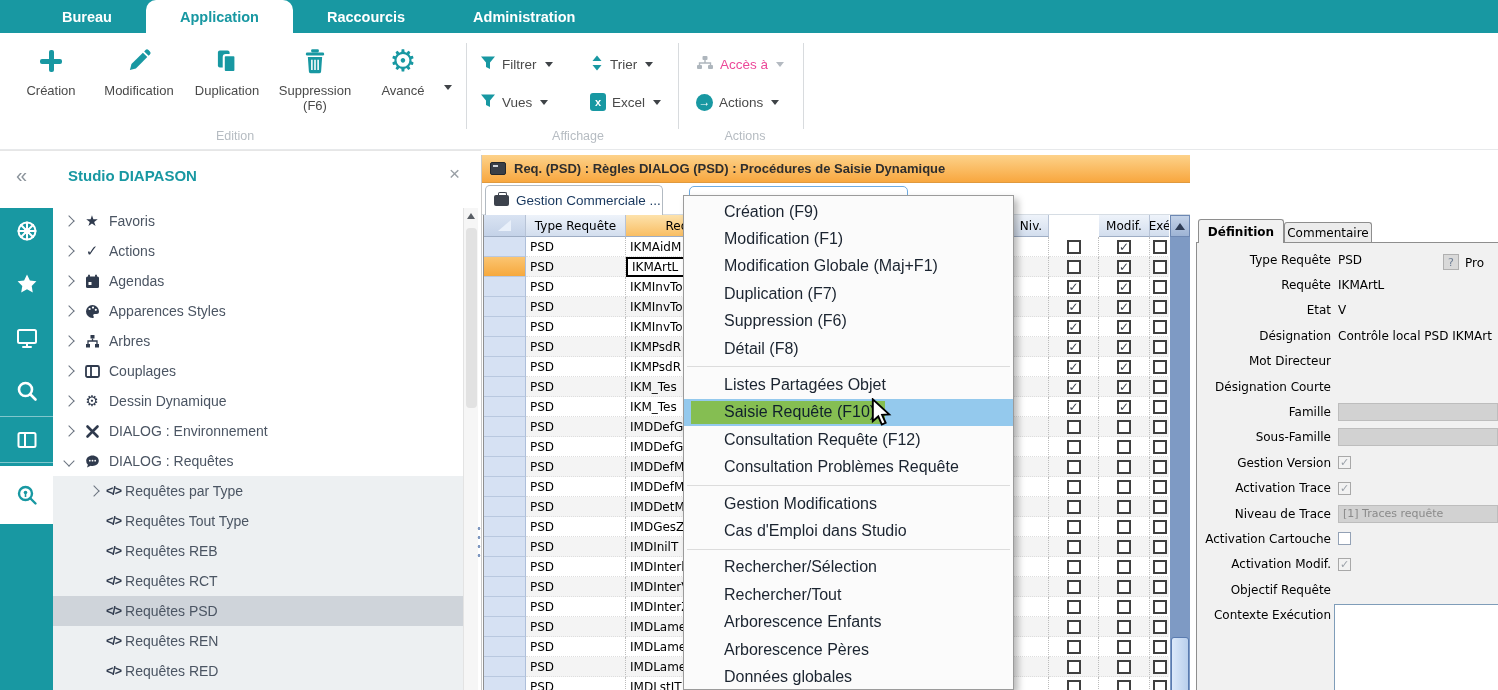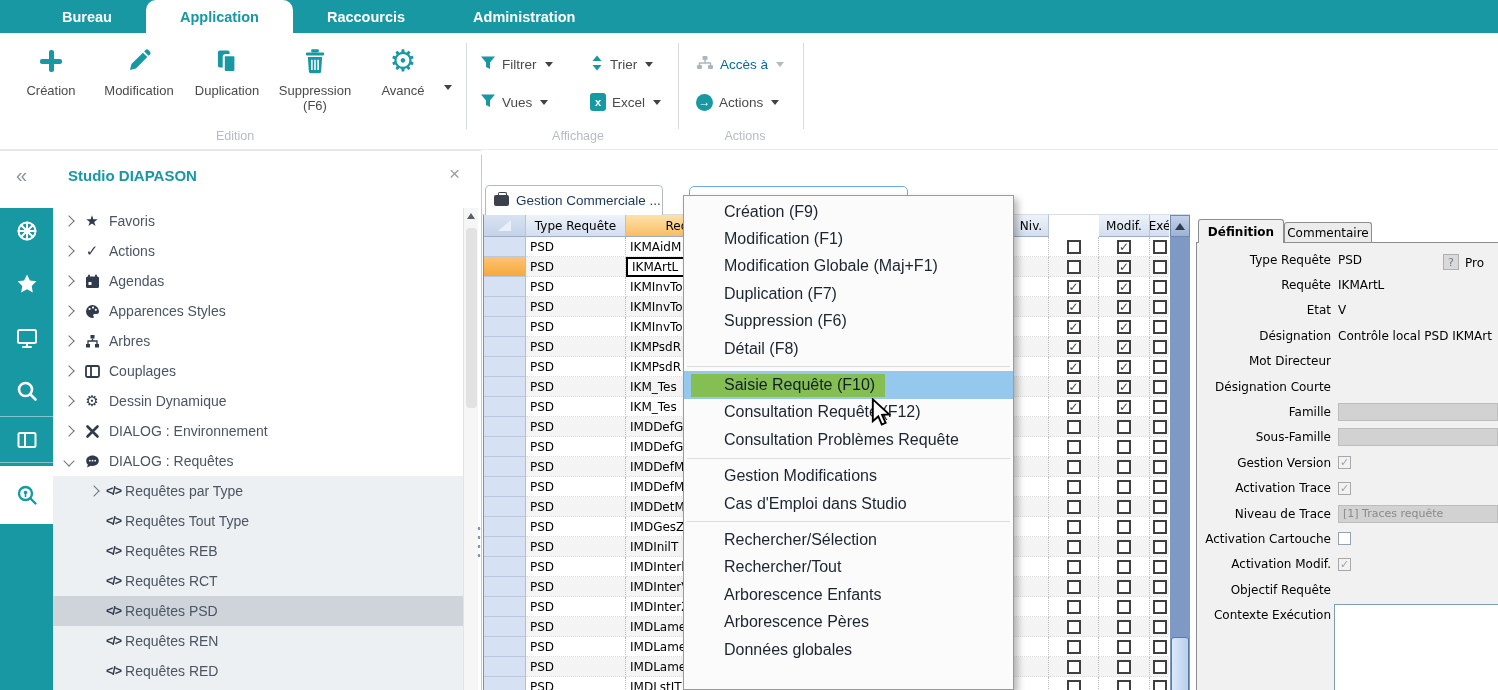--- a/index.html
+++ b/index.html
@@ -26,7 +26,7 @@
   #aff-grid { position:absolute; left:480px; top:12px; display:grid; grid-template-columns:110px 105px; grid-auto-rows:38px; }
   #act-grid { position:absolute; left:696px; top:12px; display:grid; grid-template-columns:110px; grid-auto-rows:38px; }
   .smallbtn { display:flex; align-items:center; gap:6px; font-size:13.5px; color:#4a4a4a; }
-  .smallbtn.disabled { color:#0369a1; }
+  .smallbtn.disabled { color:#ec4899; }
   .smallbtn .caret { margin-left:2px; }
 
   

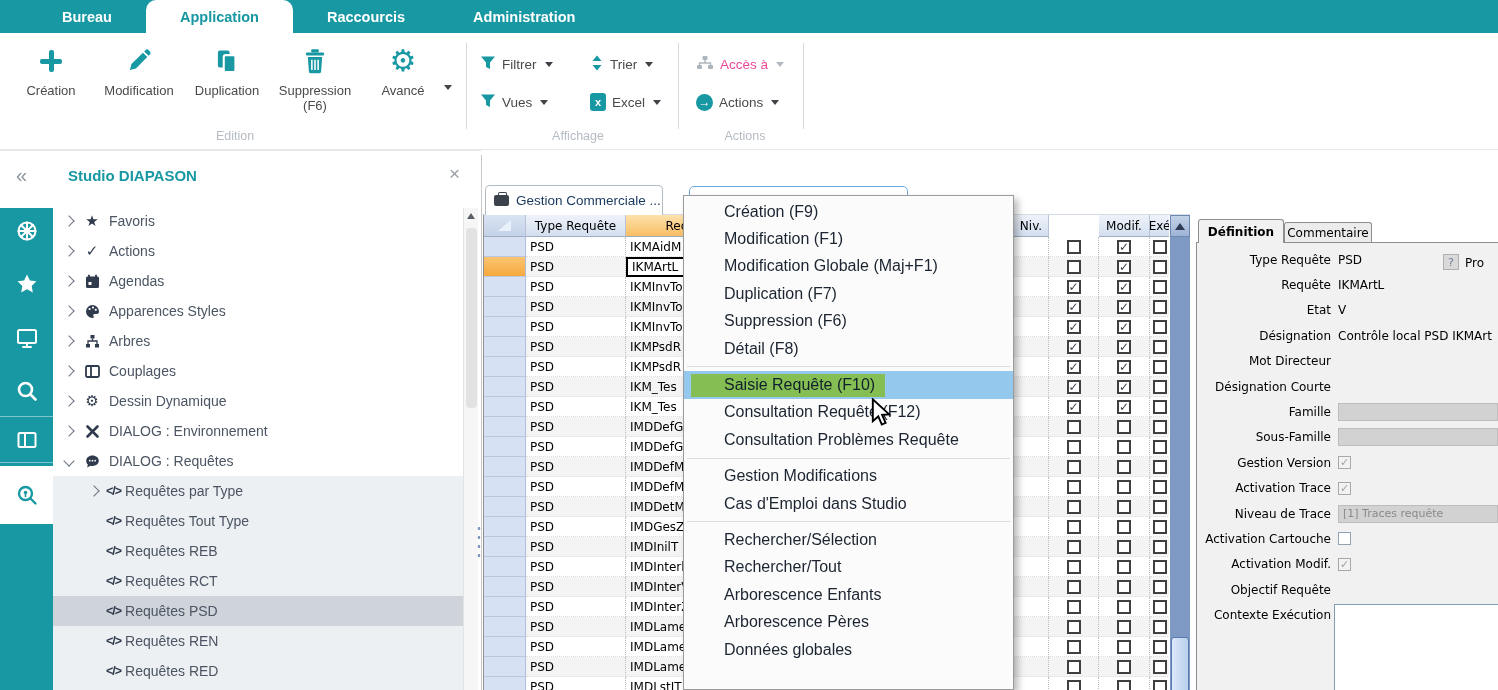--- a/index.html
+++ b/index.html
@@ -446,6 +446,10 @@
 <div id="grip"></div>
 
 <div id="mainwin">
+  <div id="wtitle">
+    <span class="wicon"></span>
+    <span class="wtext">Req. (PSD) : Règles DIALOG (PSD) : Procédures de Saisie Dynamique</span>
+  </div>
   <div id="tabstrip">
     <div id="doctab1">
       <span class="case"></span>

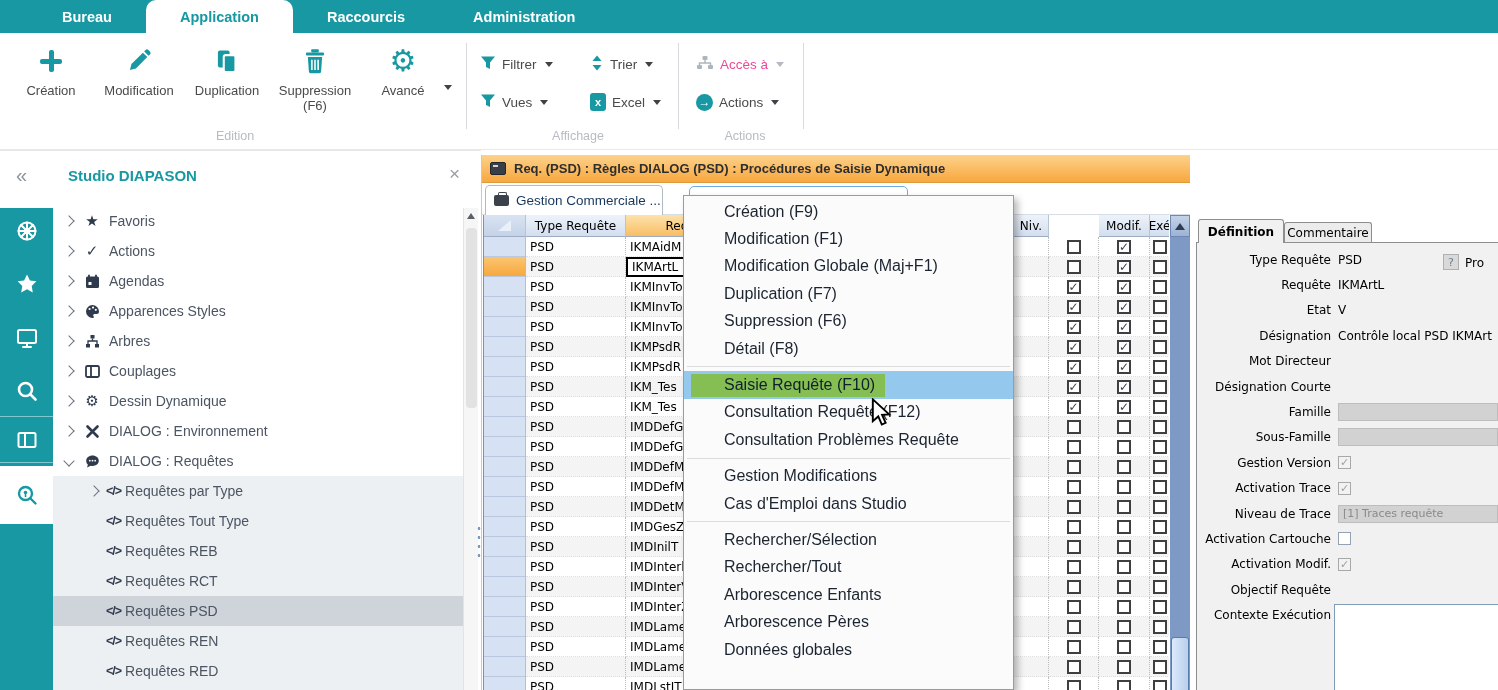--- a/index.html
+++ b/index.html
@@ -933,6 +933,7 @@
     <div class="msep">
       <i></i>
     </div>
+    <div class="mitem">Listes Partagées Objet</div>
     <div class="mitem hl">
       <span class="green">Saisie Requête (F10)</span>
     </div>

